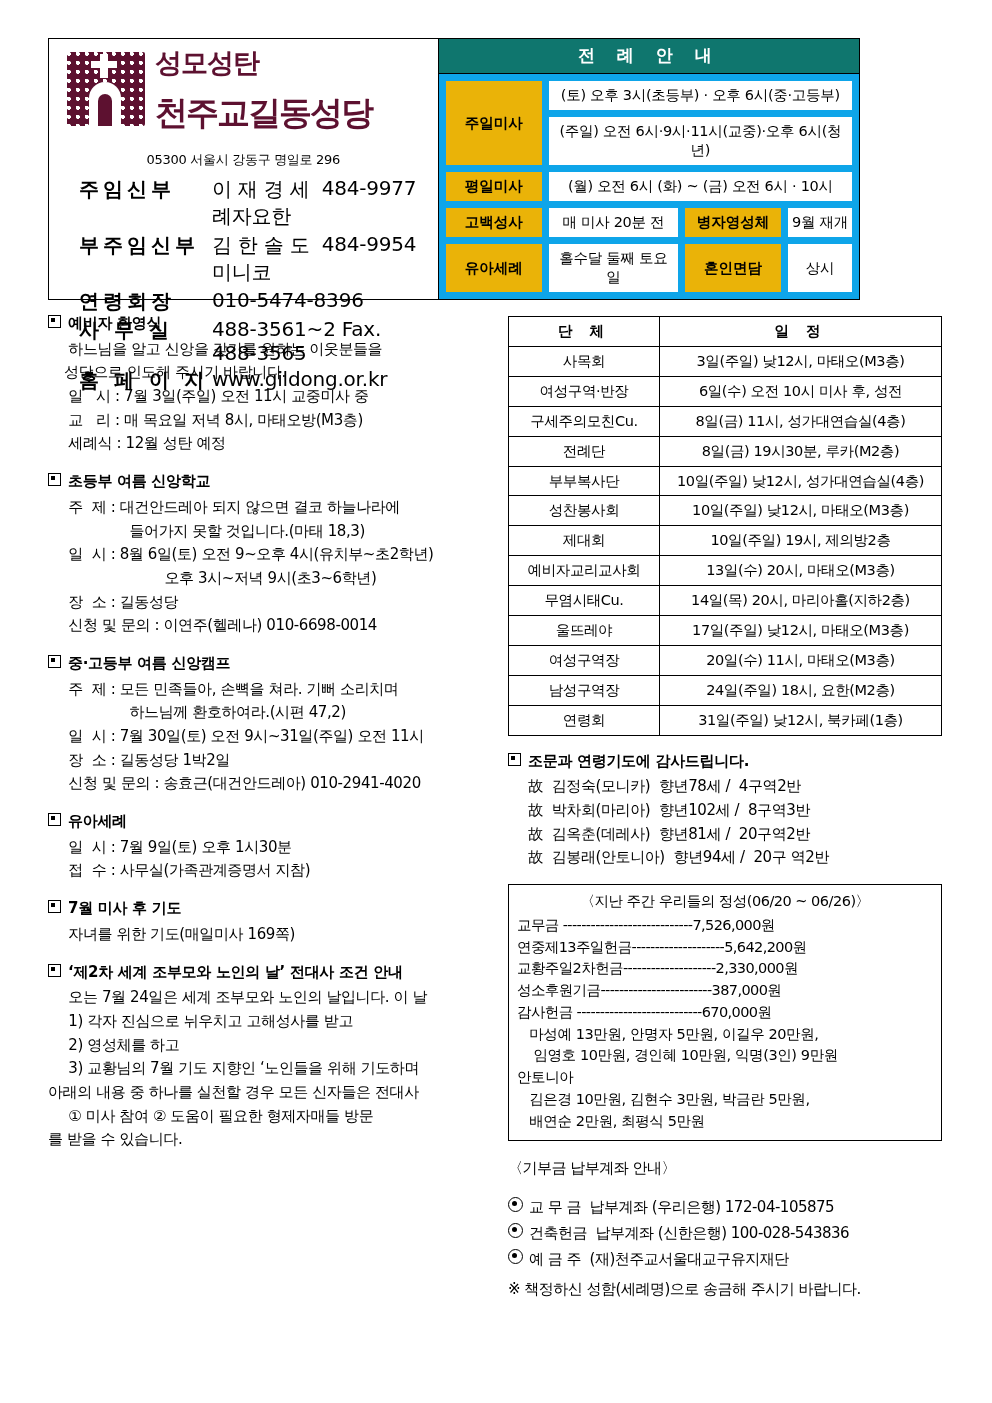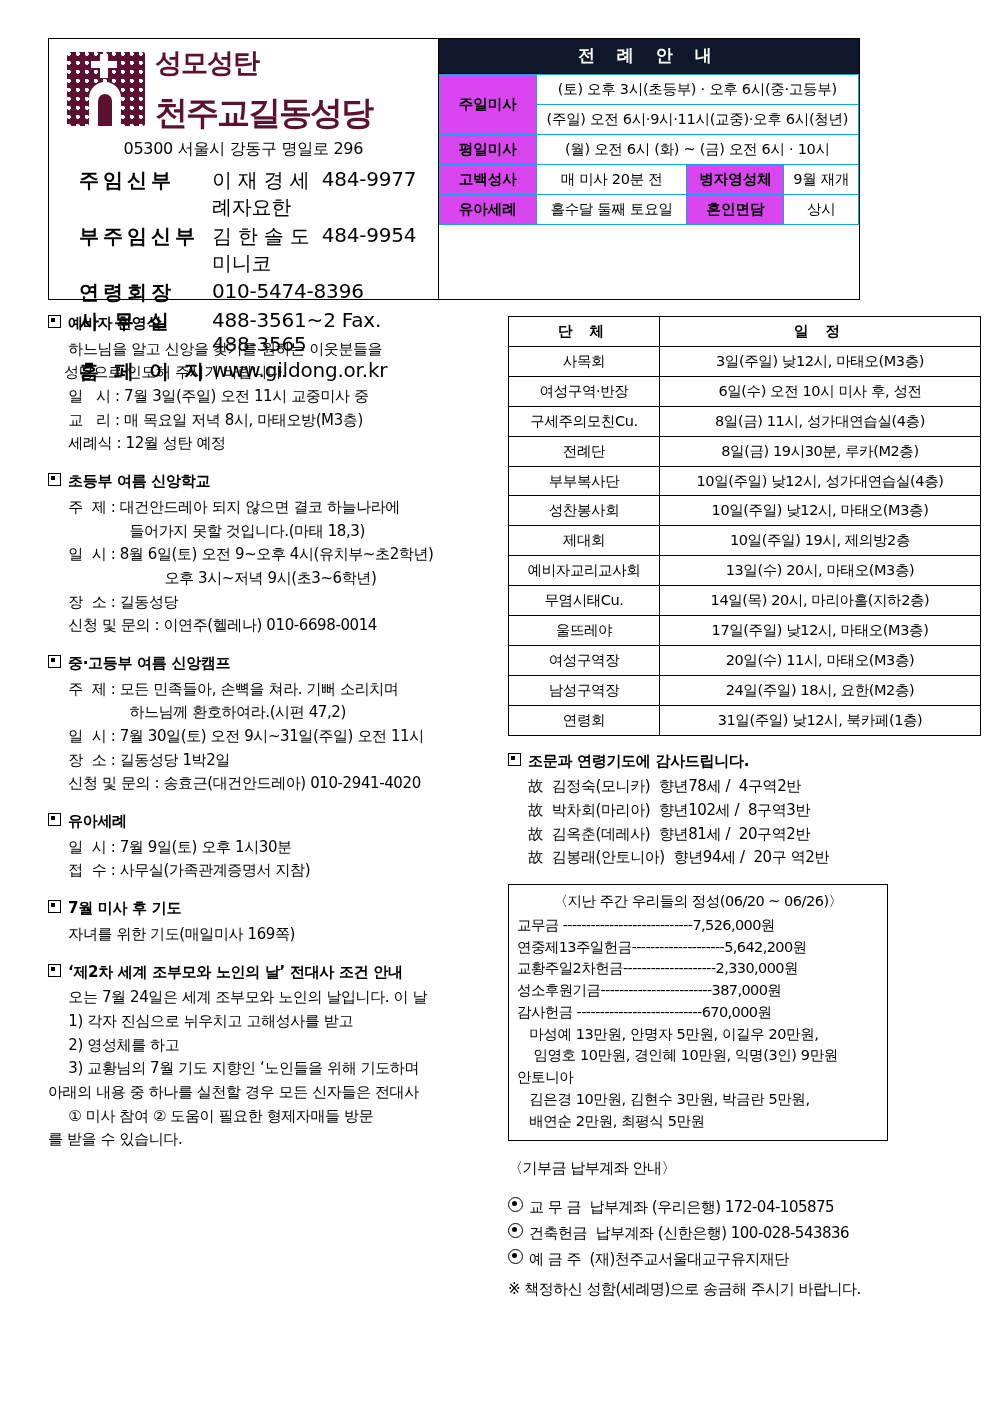--- a/index.html
+++ b/index.html
@@ -72,7 +72,7 @@
     width:468px;border:1px solid #000;border-left:none;box-sizing:border-box;
   }
   .mass-title{
-    background:#0f172a;color:#fff;text-align:center;font-weight:bold;
+    background:#0f766e;color:#fff;text-align:center;font-weight:bold;
     font-size:17px;letter-spacing:8px;padding:5px 0 6px 0;border-bottom:1px solid #000;
   }
   table.mass{

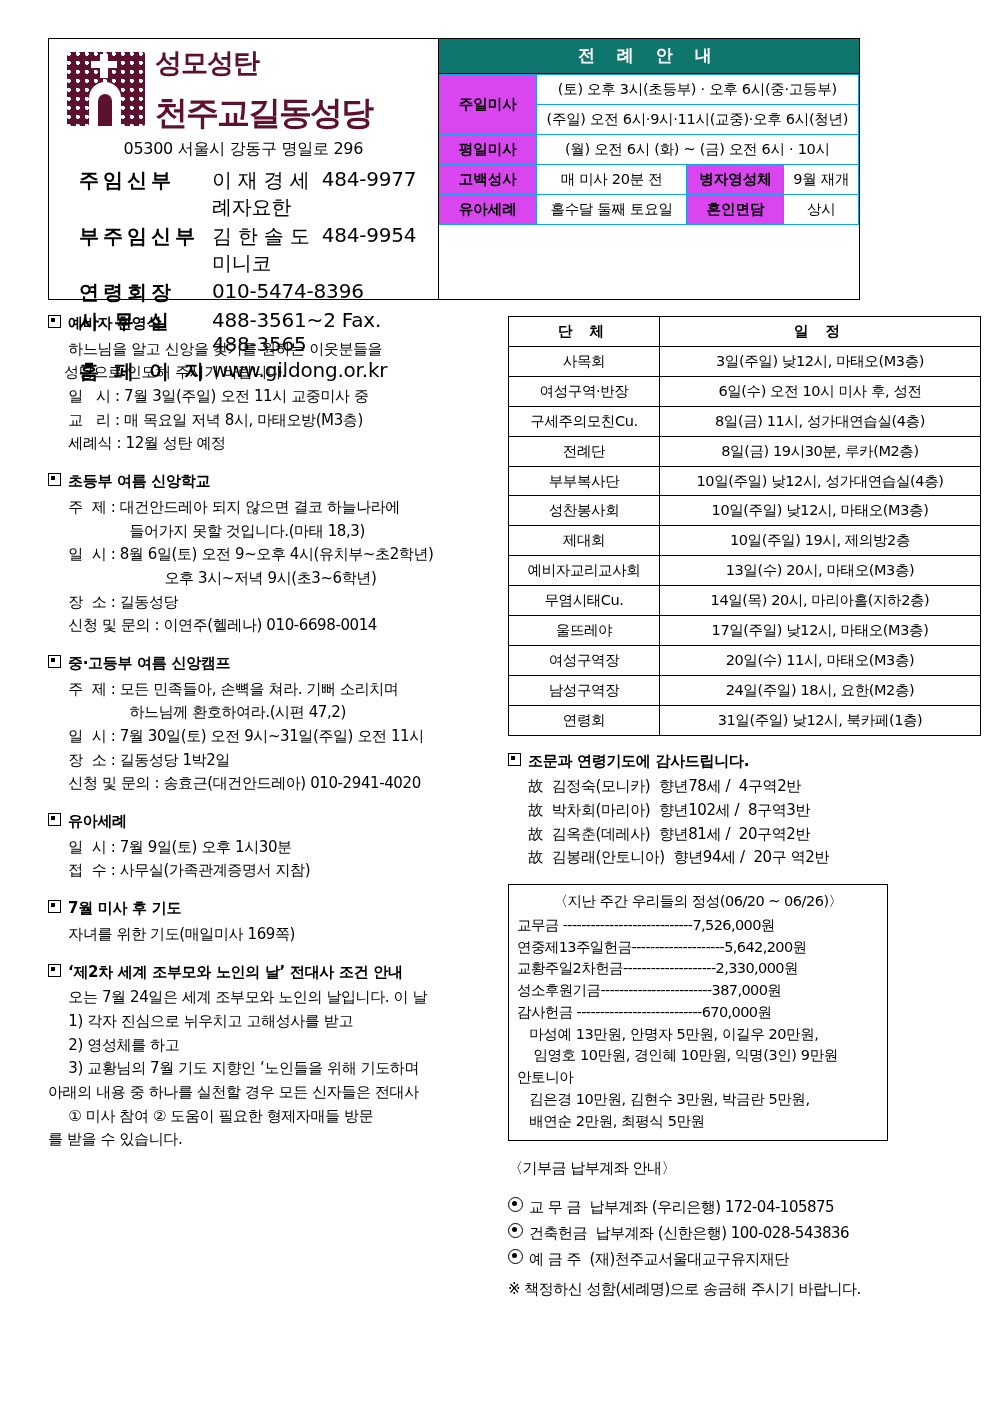--- a/index.html
+++ b/index.html
@@ -79,7 +79,7 @@
     border-collapse:collapse;width:100%;font-size:14.5px;
   }
   table.mass td{
-    border:1px solid #0ea5e9;padding:5px 4px;text-align:center;letter-spacing:-0.3px;
+    border:7px solid #0ea5e9;padding:5px 4px;text-align:center;letter-spacing:-0.3px;
   }
   table.mass td.key{
     background:#d946ef;font-weight:bold;width:88px;letter-spacing:0px;

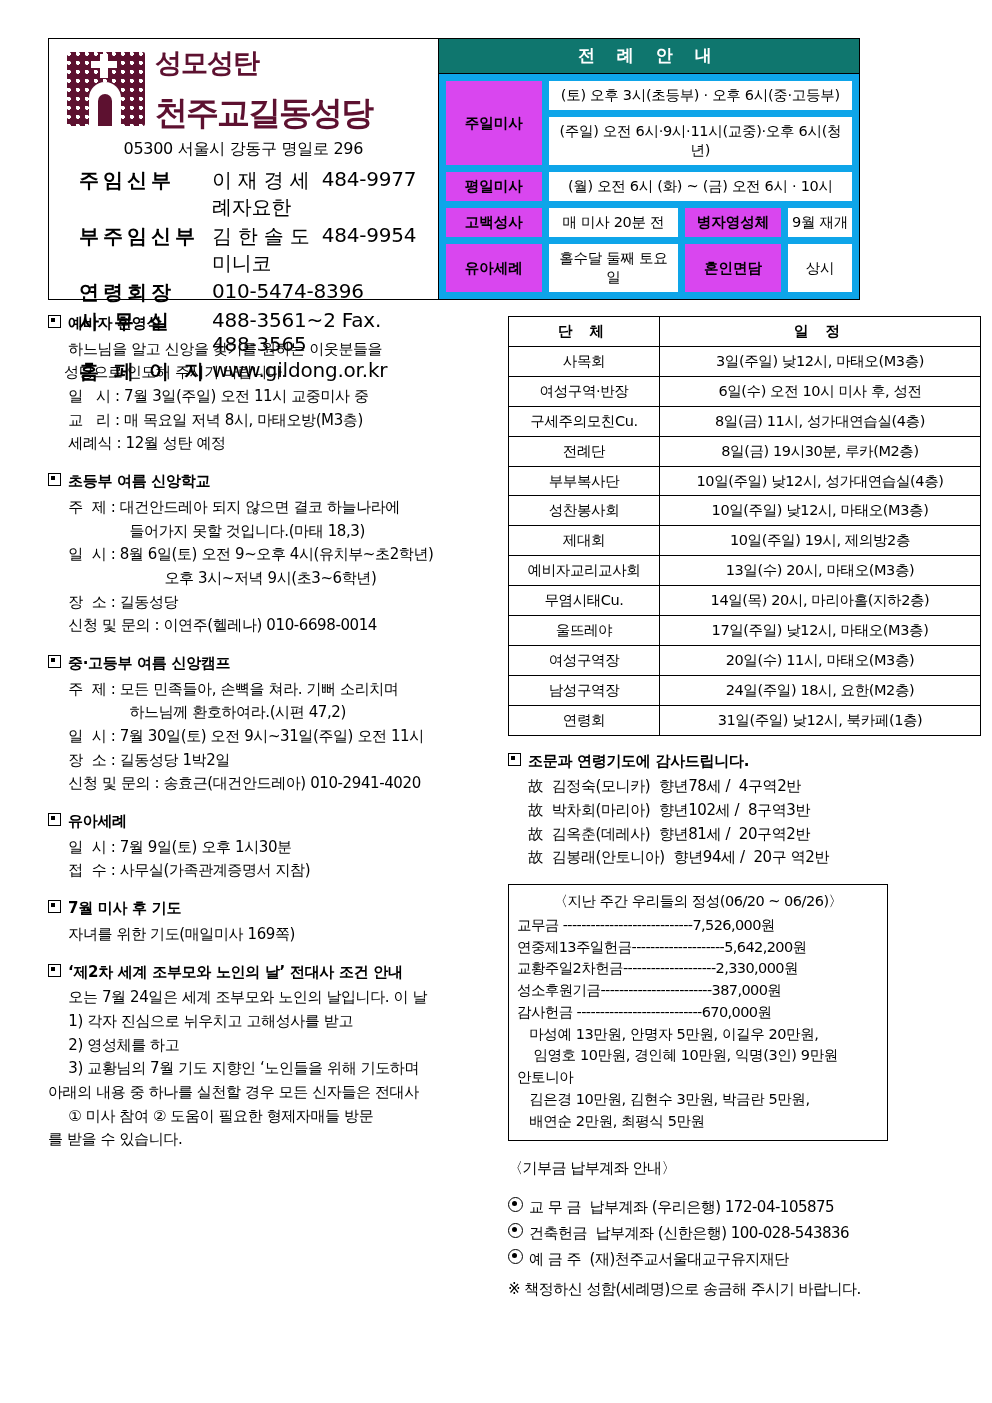--- a/index.html
+++ b/index.html
@@ -82,7 +82,7 @@
     border:7px solid #0ea5e9;padding:5px 4px;text-align:center;letter-spacing:-0.3px;
   }
   table.mass td.key{
-    background:#d946ef;font-weight:bold;width:88px;letter-spacing:0px;
+    background:#eab308;font-weight:bold;width:88px;letter-spacing:0px;
   }
   
   .col{

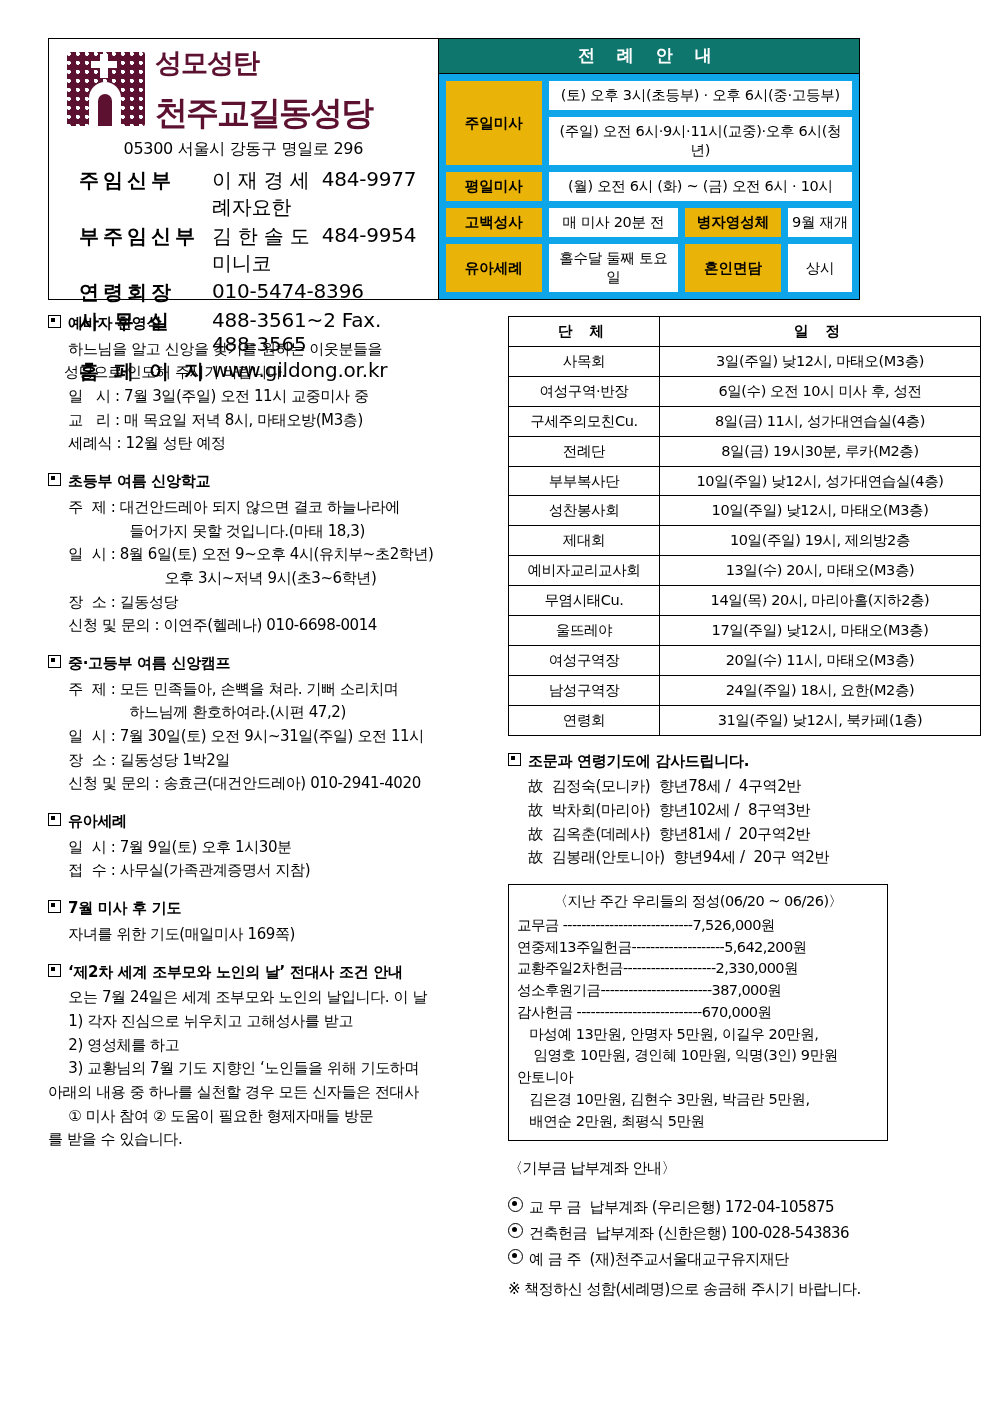--- a/index.html
+++ b/index.html
@@ -58,7 +58,7 @@
     font-size:33px;font-weight:bold;color:#5d1130;letter-spacing:-2px;margin-top:20px;
   }
   .addr{
-    text-align:center;font-size:16px;margin-top:10px;letter-spacing:-0.3px;
+    text-align:center;font-size:13px;margin-top:22px;letter-spacing:-0.3px;
   }
   .info-table{
     margin-top:6px;font-size:20px;border-collapse:collapse;width:100%;

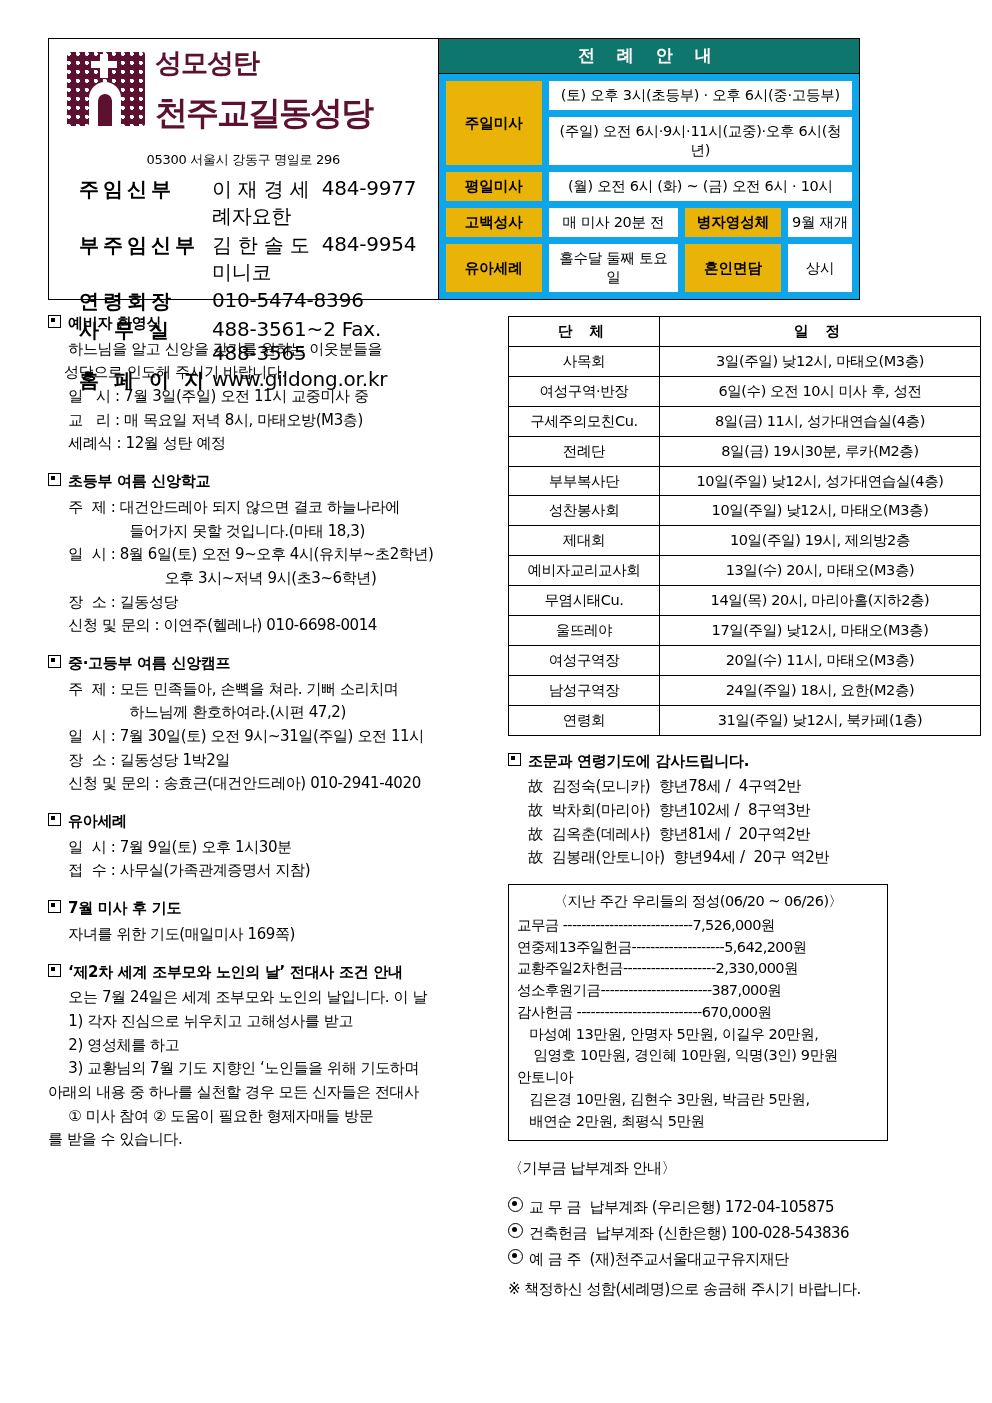--- a/index.html
+++ b/index.html
@@ -99,7 +99,7 @@
   .ln{padding-left:16px;letter-spacing:-0.4px;white-space:pre;}
   
   table.grp{
-    border-collapse:collapse;width:473px;margin-top:4px;font-size:14.5px;
+    border-collapse:collapse;width:434px;margin-top:4px;font-size:14.5px;
   }
   table.grp th,table.grp td{
     border:1px solid #000;padding:3px 2px;text-align:center;letter-spacing:-0.4px;

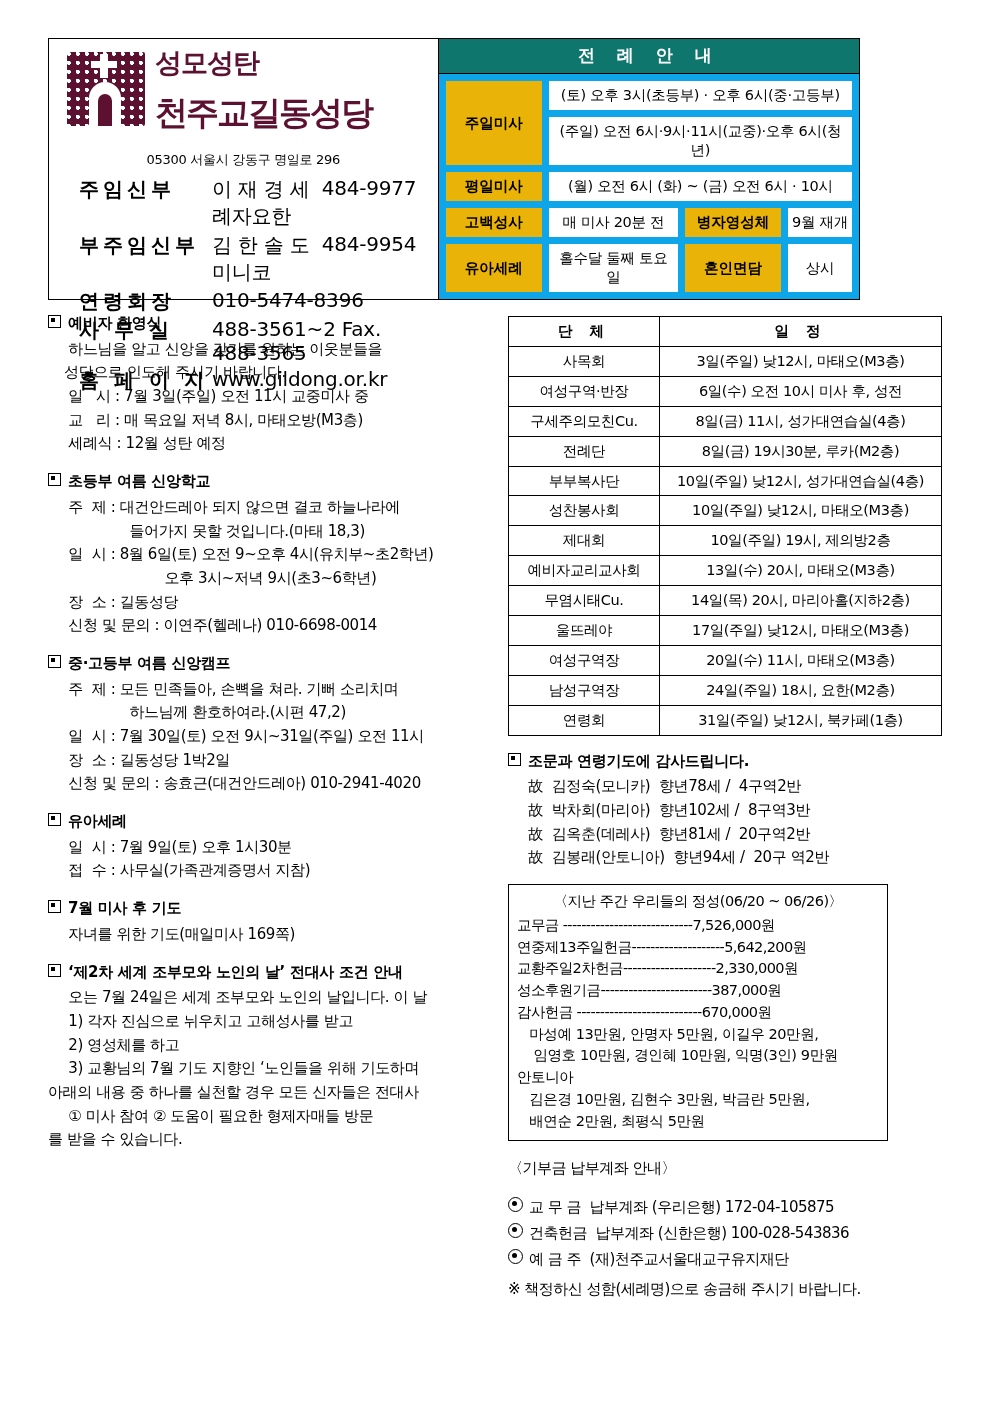--- a/index.html
+++ b/index.html
@@ -108,7 +108,7 @@
   table.grp td.c1{width:146px;}
   
   .offer{
-    border:1px solid #000;width:380px;margin-top:6px;padding:6px 8px 8px 8px;
+    border:1px solid #000;width:434px;margin-top:6px;padding:6px 8px 8px 8px;
     box-sizing:border-box;font-size:14.5px;line-height:1.5;
   }
   .offer .ttl{text-align:center;letter-spacing:-0.5px;margin-bottom:2px;}

